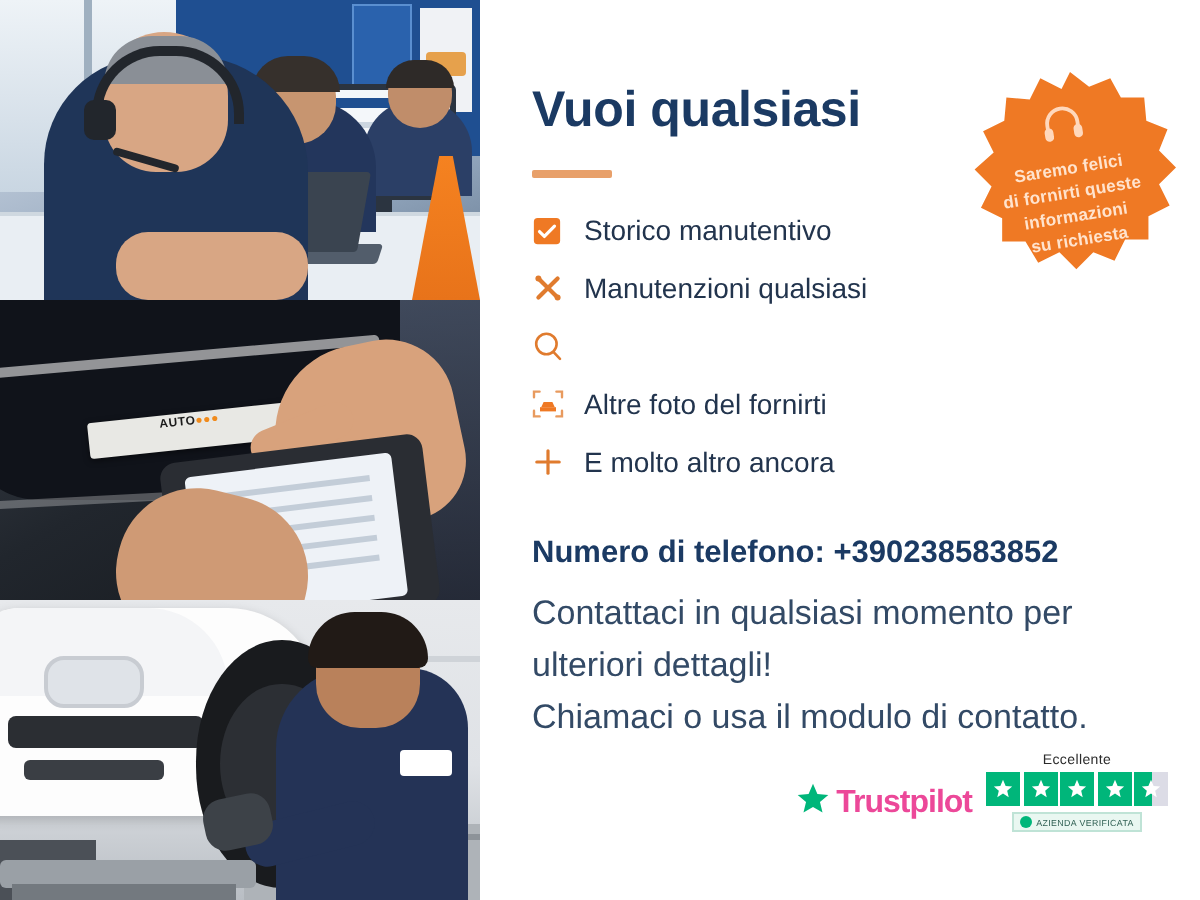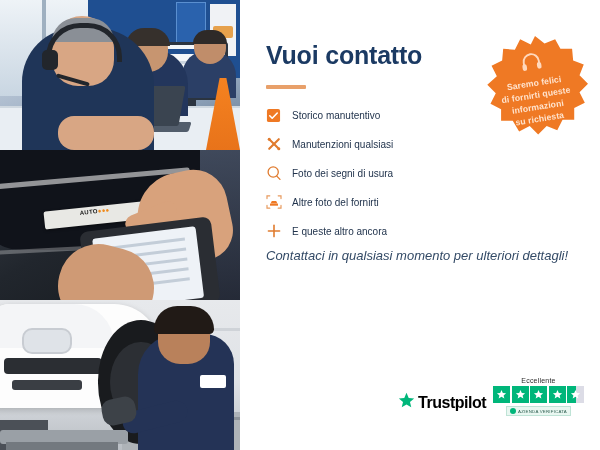--- a/index.html
+++ b/index.html
@@ -223,7 +223,7 @@
   <div class="content">
 
     <h1 class="headline">
-      <span>Vuoi contatto</span><br>
+      <span>Vuoi qualsiasi</span><br>
     </h1>
 
     <div class="rule"></div>

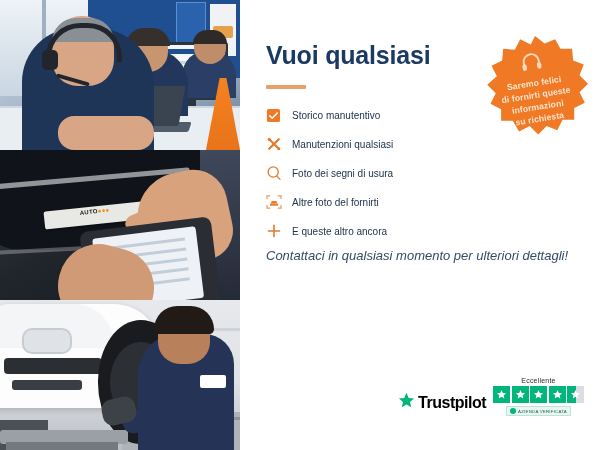--- a/index.html
+++ b/index.html
@@ -97,7 +97,7 @@
   .features{list-style:none;margin:0;padding:0;}
   .feat{display:flex;align-items:center;height:29px;}
   .feat .ic{width:26px;flex:0 0 26px;display:flex;align-items:center;justify-content:flex-start;}
-  .feat .lbl{font-size:10px;color:#22344d;}
+  .feat .lbl{font-size:14px;color:#22344d;}
 
   .phone{font-size:15.5px;font-weight:bold;color:#1b3a63;margin:22px 0 8px 0;}
   .sub{font-size:13px;color:#334a66;line-height:1.55;font-style:italic;}

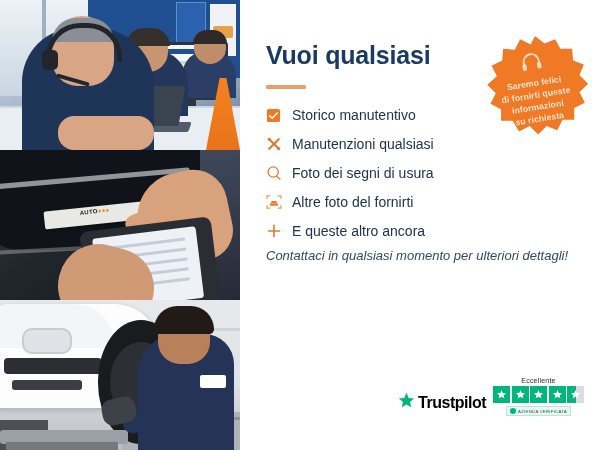--- a/index.html
+++ b/index.html
@@ -261,7 +261,6 @@
             <path d="M10.8 11.1L14 14.4" stroke="#e07b2e" stroke-width="1.3" stroke-linecap="round"></path>
           </svg>
         </span>
-        <span class="lbl">Foto dei segni di usura</span>
       </li>
 
       <li class="feat">

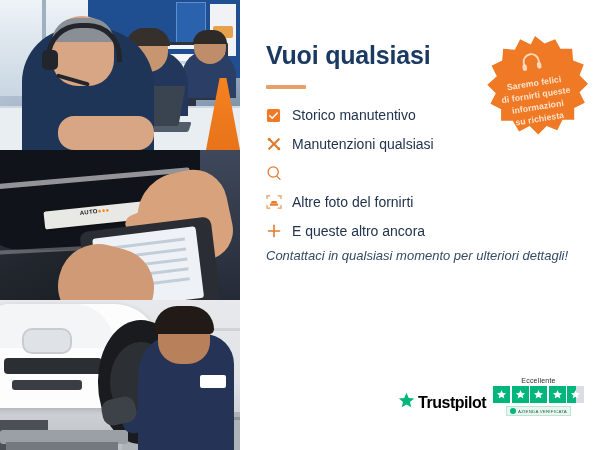--- a/index.html
+++ b/index.html
@@ -285,7 +285,7 @@
             </g>
           </svg>
         </span>
-        <span class="lbl">E queste altro ancora</span>
+        <span class="lbl">E molto altro ancora</span>
       </li>
 
     </ul>

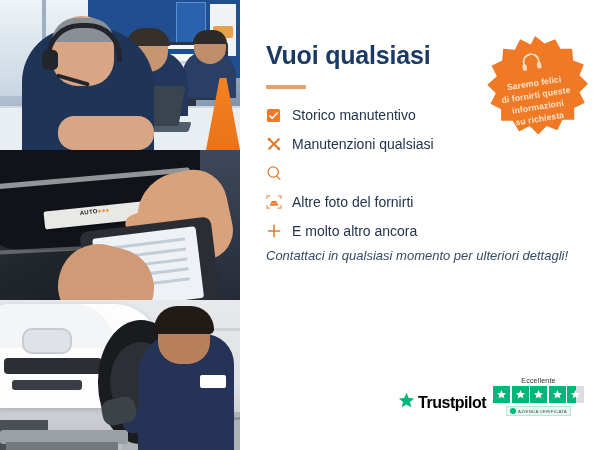--- a/index.html
+++ b/index.html
@@ -290,6 +290,10 @@
 
     </ul>
 
+    <div class="phone">
+      <span>Numero di telefono:</span>
+      <span>+390238583852</span>
+    </div>
 
     <div class="sub">
       <div>Contattaci in qualsiasi momento per ulteriori dettagli!</div>

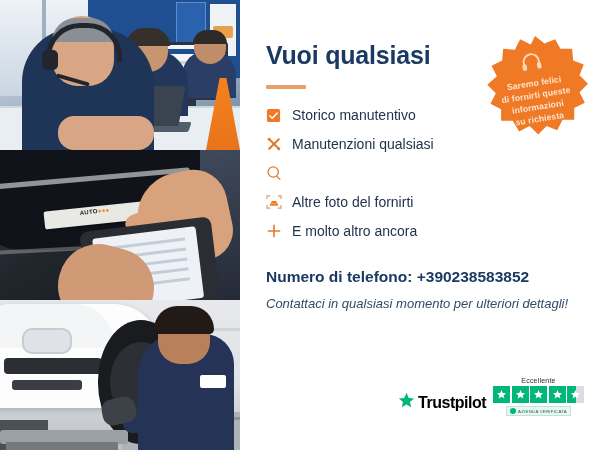--- a/index.html
+++ b/index.html
@@ -100,7 +100,7 @@
   .feat .lbl{font-size:14px;color:#22344d;}
 
   .phone{font-size:15.5px;font-weight:bold;color:#1b3a63;margin:22px 0 8px 0;}
-  .sub{font-size:13px;color:#334a66;line-height:1.55;font-style:italic;}
+  .sub{font-size:17px;color:#334a66;line-height:1.55;}
 
   .trust{position:absolute;right:16px;bottom:34px;display:flex;align-items:flex-end;gap:7px;}
   .tp-logo{display:flex;align-items:center;gap:3px;padding-bottom:3px;}

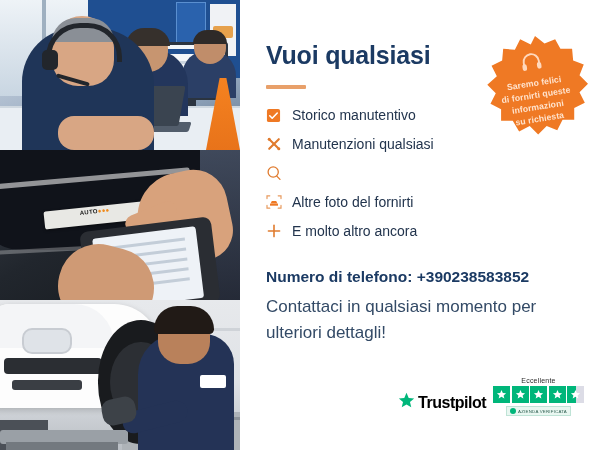--- a/index.html
+++ b/index.html
@@ -297,6 +297,7 @@
 
     <div class="sub">
       <div>Contattaci in qualsiasi momento per ulteriori dettagli!</div>
+      <div>Chiamaci o usa il modulo di contatto.</div>
     </div>
 
     <div class="badge">

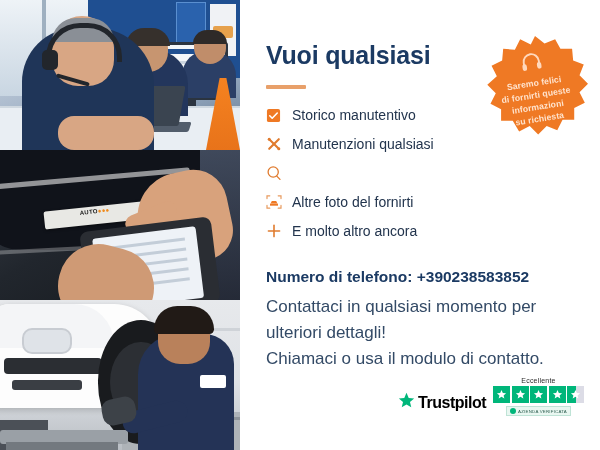--- a/index.html
+++ b/index.html
@@ -104,7 +104,7 @@
 
   .trust{position:absolute;right:16px;bottom:34px;display:flex;align-items:flex-end;gap:7px;}
   .tp-logo{display:flex;align-items:center;gap:3px;padding-bottom:3px;}
-  .tp-name{font-size:16px;font-weight:bold;color:#000000;letter-spacing:-.5px;}
+  .tp-name{font-size:16px;font-weight:bold;color:#ec4899;letter-spacing:-.5px;}
   .tp-right{display:flex;flex-direction:column;align-items:center;}
   .tp-ex{font-size:7px;color:#2b2b2b;letter-spacing:.2px;margin-bottom:2px;}
   .stars{display:flex;gap:1.5px;}

